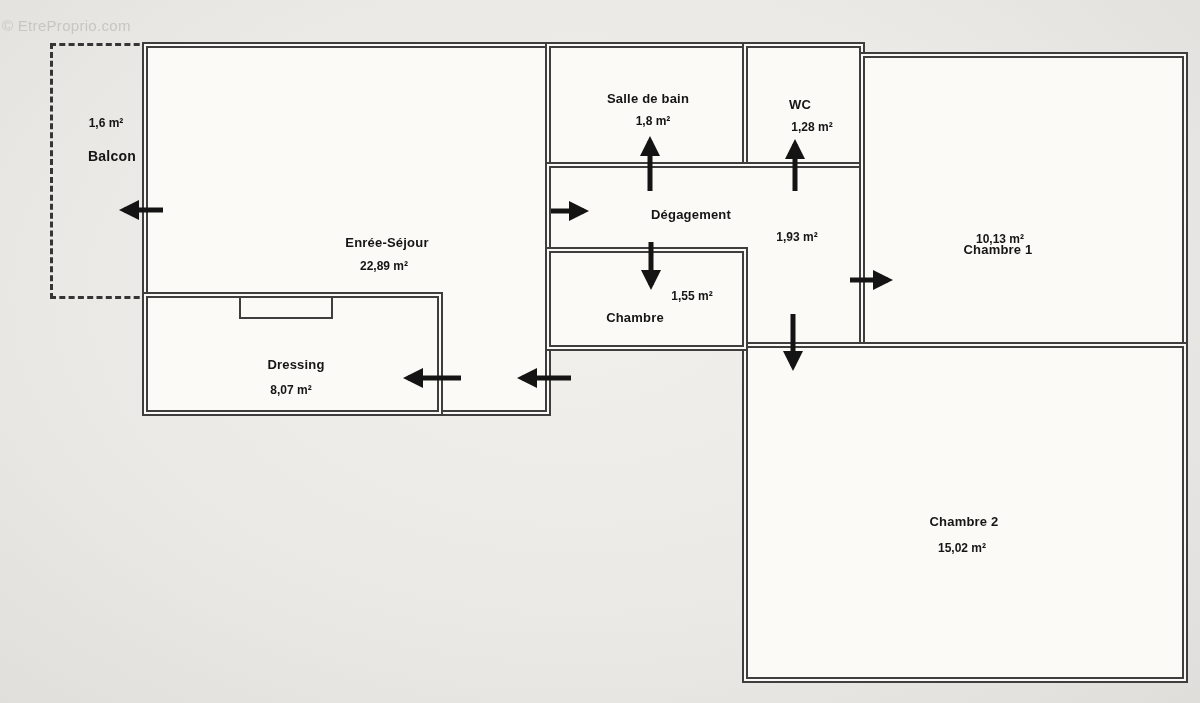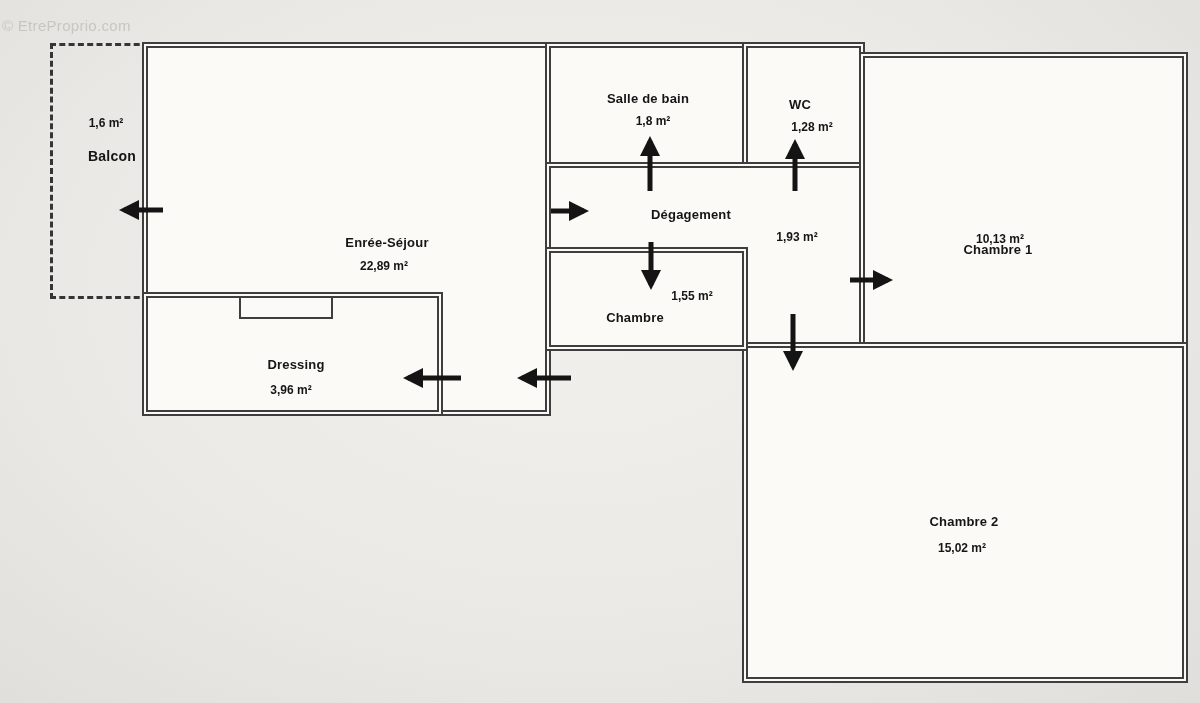--- a/index.html
+++ b/index.html
@@ -100,7 +100,7 @@
   <div class="lbl area" style="left:384px; top:254px;margin-top:12px;">22,89 m²</div>
 
   <div class="lbl name" style="left:296px; top:364px;">Dressing</div>
-  <div class="lbl area" style="left:291px; top:390px;">3,96 m²</div>
+  <div class="lbl area" style="left:291px; top:390px;">8,07 m²</div>
 
   <div class="lbl name" style="left:648px; top:98px;">Salle de bain</div>
   <div class="lbl area" style="left:653px; top:121px;">1,8 m²</div>

